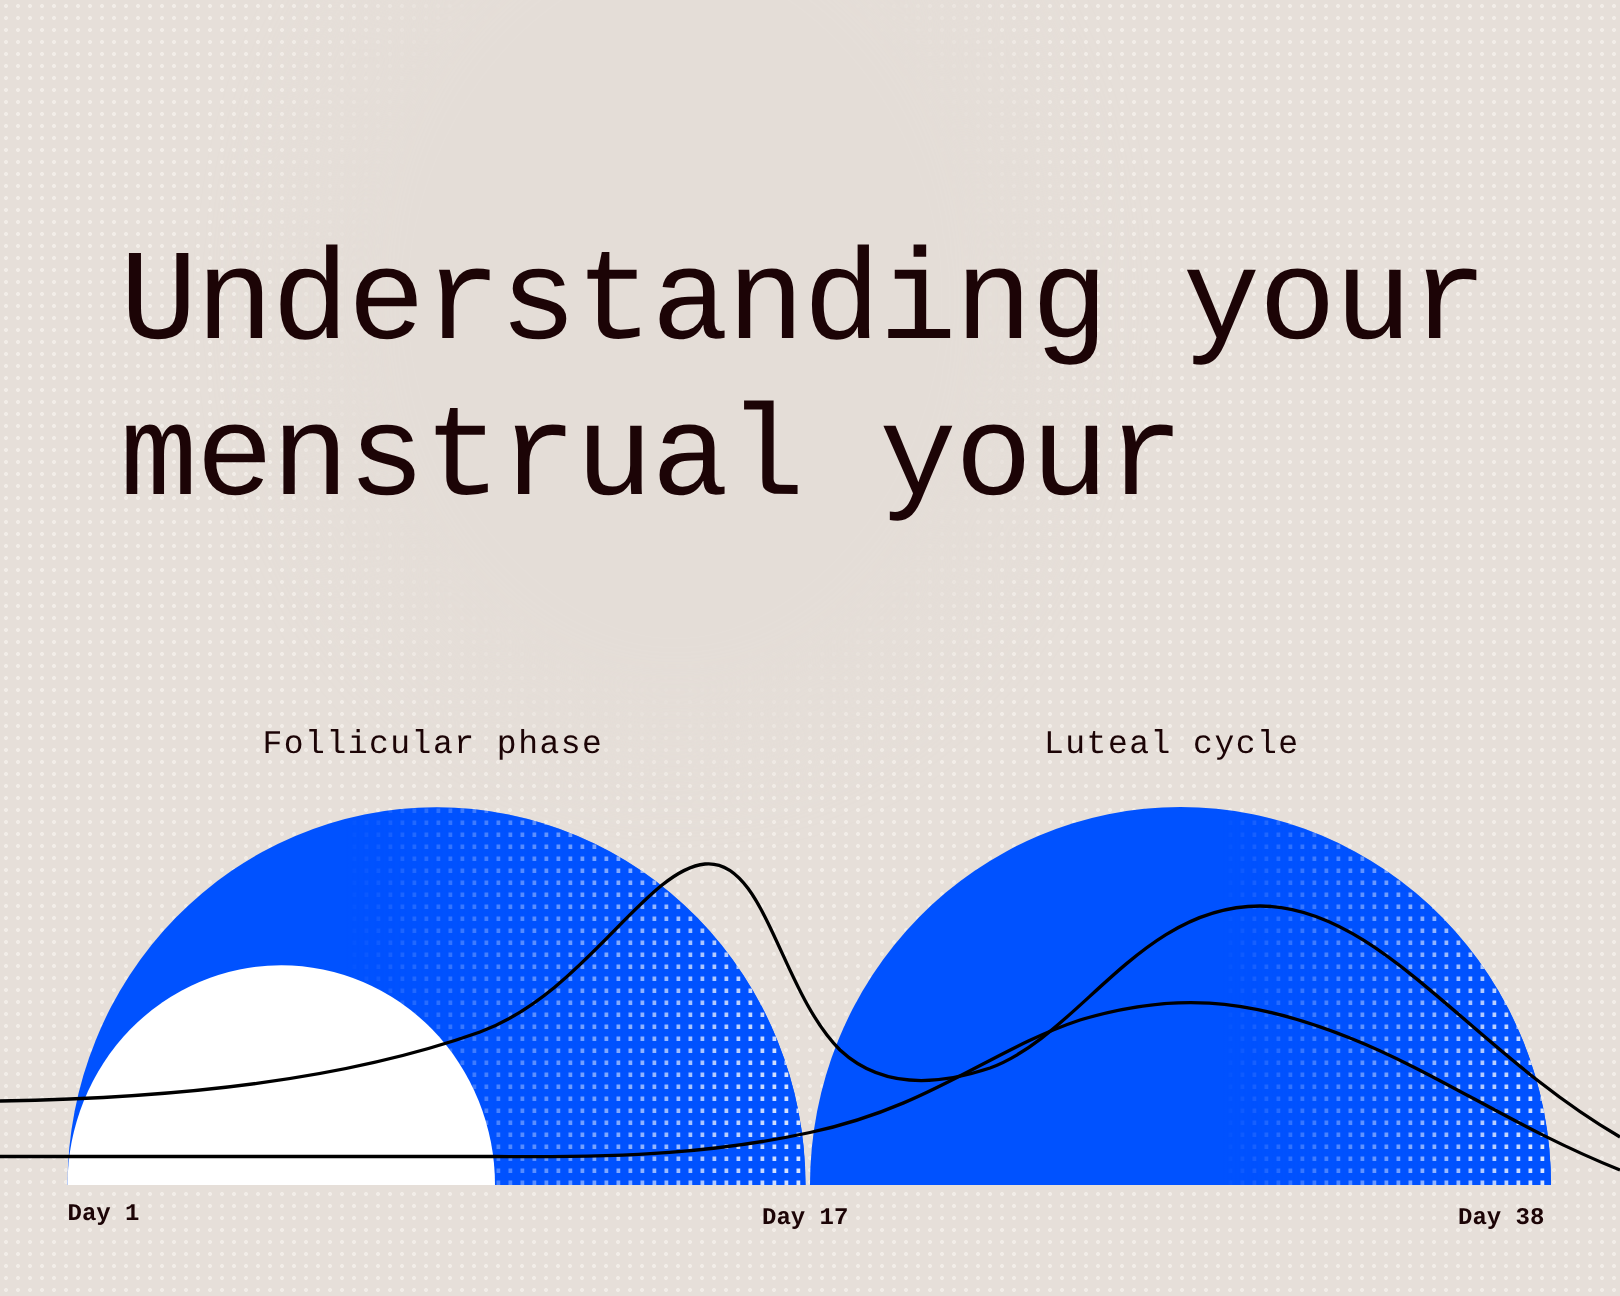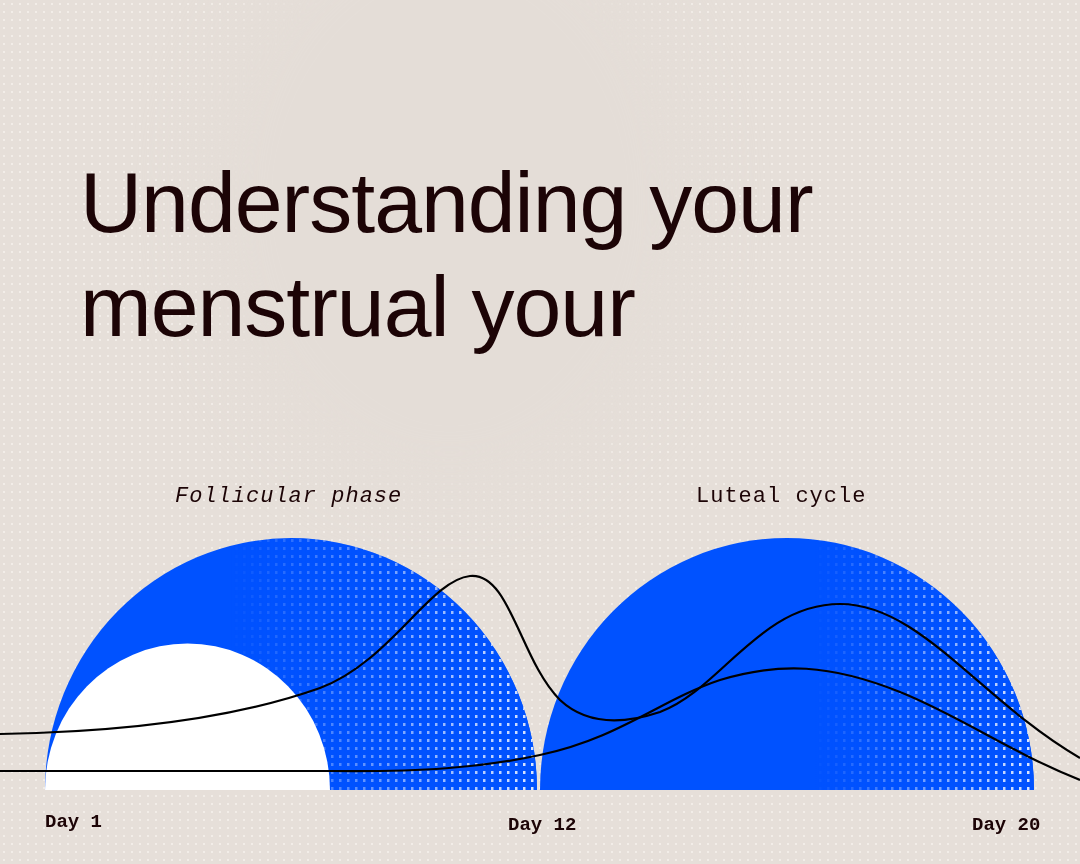--- a/index.html
+++ b/index.html
@@ -20,7 +20,7 @@
   }
   .title {
     position: absolute; left: 80px; top: 150px;
-    font-family: Liberation Sans, sans-serif;
+    font-family: Liberation Mono, monospace;
     font-size: 86px; line-height: 104px; color: #1c0406;
     letter-spacing: -1px; margin: 0; font-weight: normal;
   }

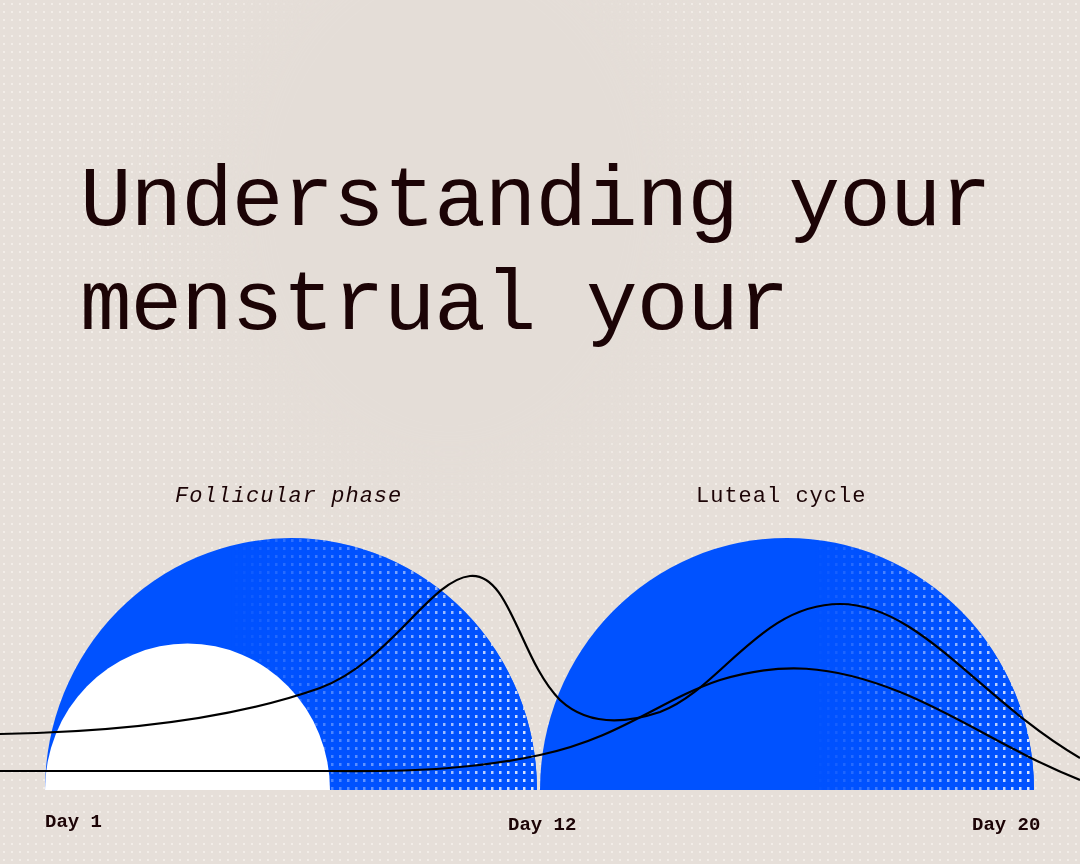--- a/index.html
+++ b/index.html
@@ -47,7 +47,7 @@
   <span>menstrual your</span>
 </h1>
 
-<div class="phase-label" style="left:175px;font-style:italic;">Follicular phase</div>
+<div class="phase-label" style="left:175px;">Follicular phase</div>
 <div class="phase-label" style="left:696px;">Luteal cycle</div>
 
 <svg class="diagram" width="1080" height="864" viewBox="0 0 1080 864">

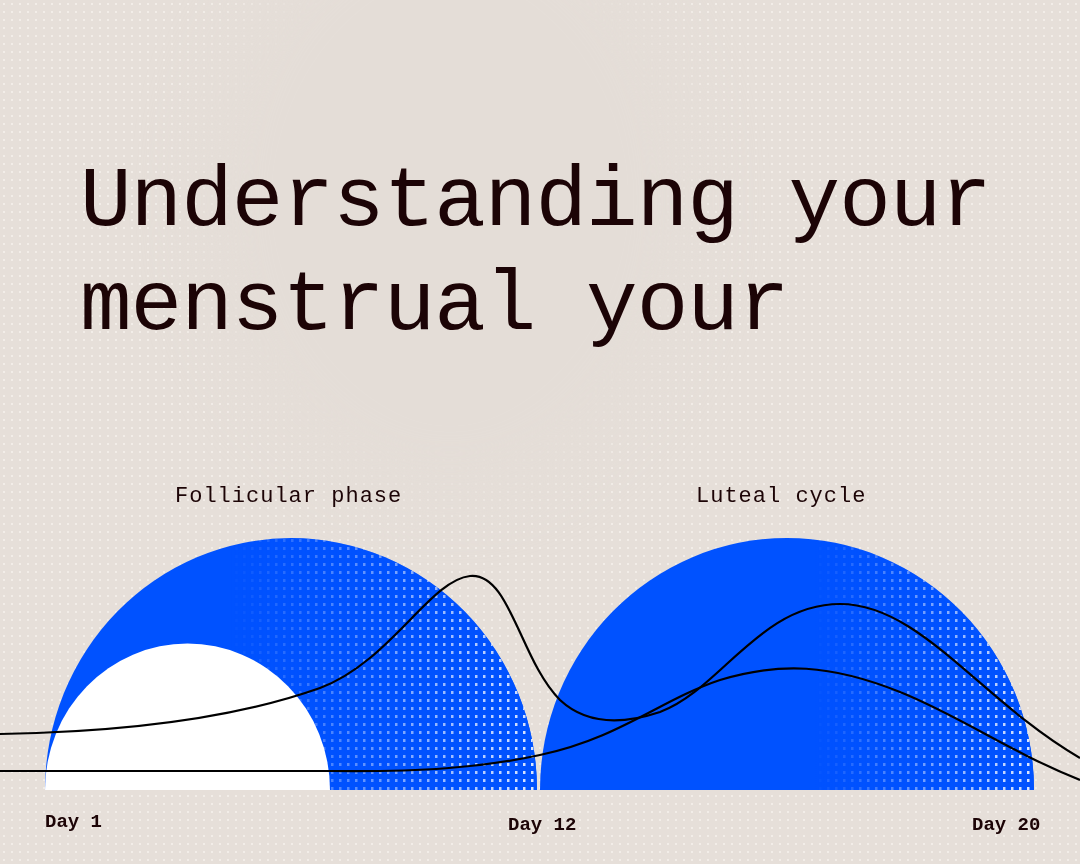--- a/index.html
+++ b/index.html
@@ -32,7 +32,7 @@
   .day-label {
     position: absolute;
     font-family: "Liberation Mono", "DejaVu Sans Mono", monospace;
-    font-size: 19px; color: #1c0406; font-weight: bold; margin-top: 11px;
+    font-size: 16px; color: #1c0406; font-weight: bold;
   }
   svg.diagram { position: absolute; left: 0; top: 0; }
 </style>

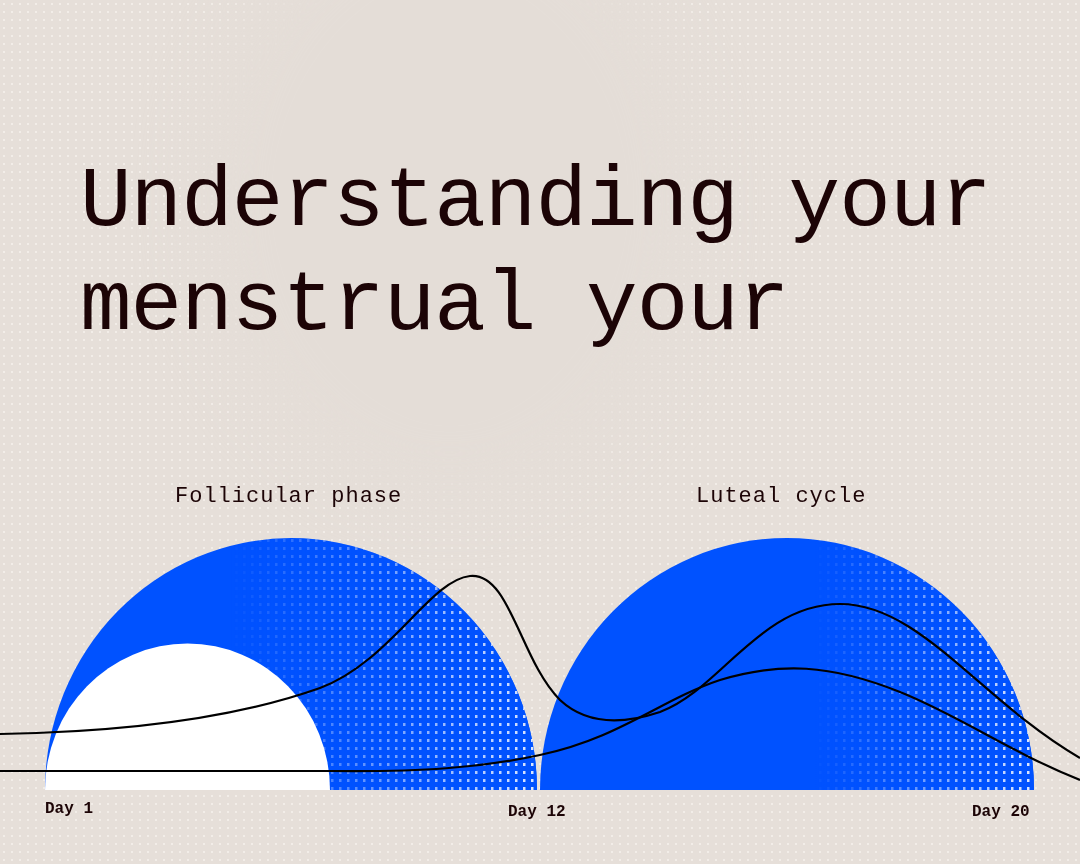--- a/index.html
+++ b/index.html
@@ -88,7 +88,7 @@
 </svg>
 
 <div class="day-label" style="left:45px;top:800px;">Day 1</div>
-<div class="day-label" style="left:508px;top:803px;">Day 12</div>
+<div class="day-label" style="left:508px;top:803px;">Day 17</div>
 <div class="day-label" style="left:972px;top:803px;">Day 20</div>
 
 </body></html>

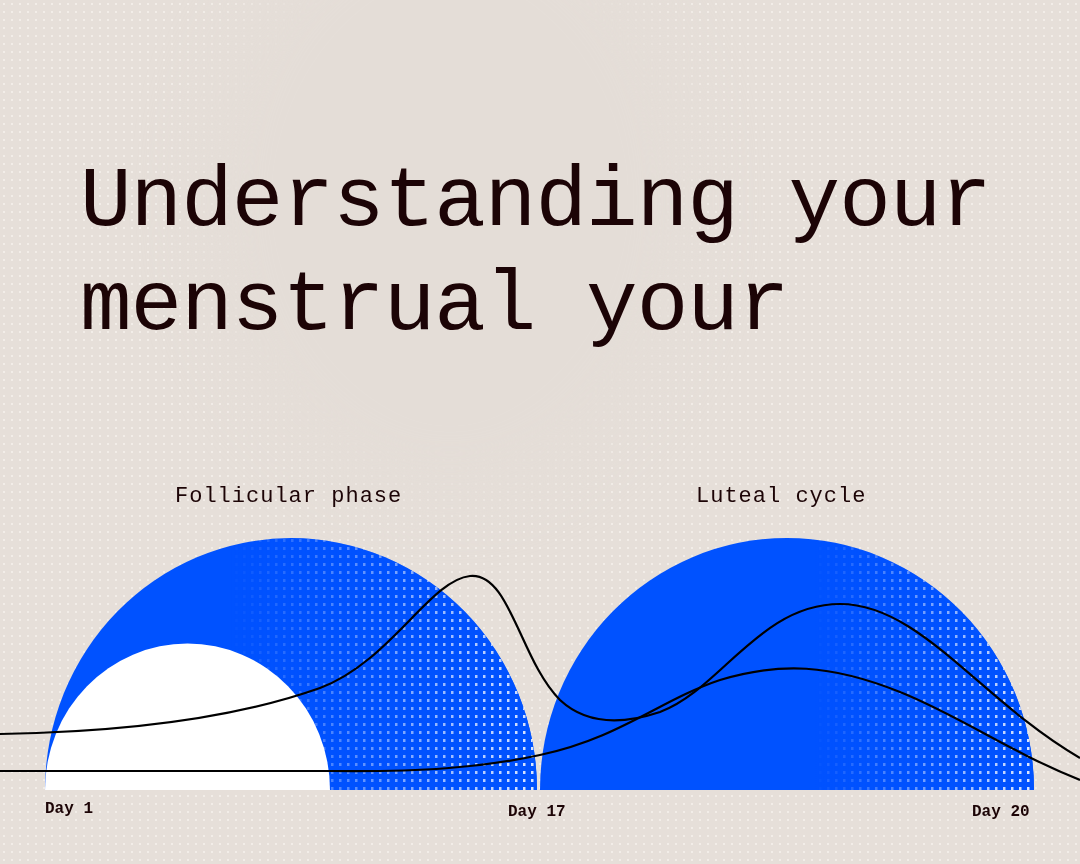--- a/index.html
+++ b/index.html
@@ -89,6 +89,6 @@
 
 <div class="day-label" style="left:45px;top:800px;">Day 1</div>
 <div class="day-label" style="left:508px;top:803px;">Day 17</div>
-<div class="day-label" style="left:972px;top:803px;">Day 20</div>
+<div class="day-label" style="left:972px;top:803px;">Day 38</div>
 
 </body></html>

